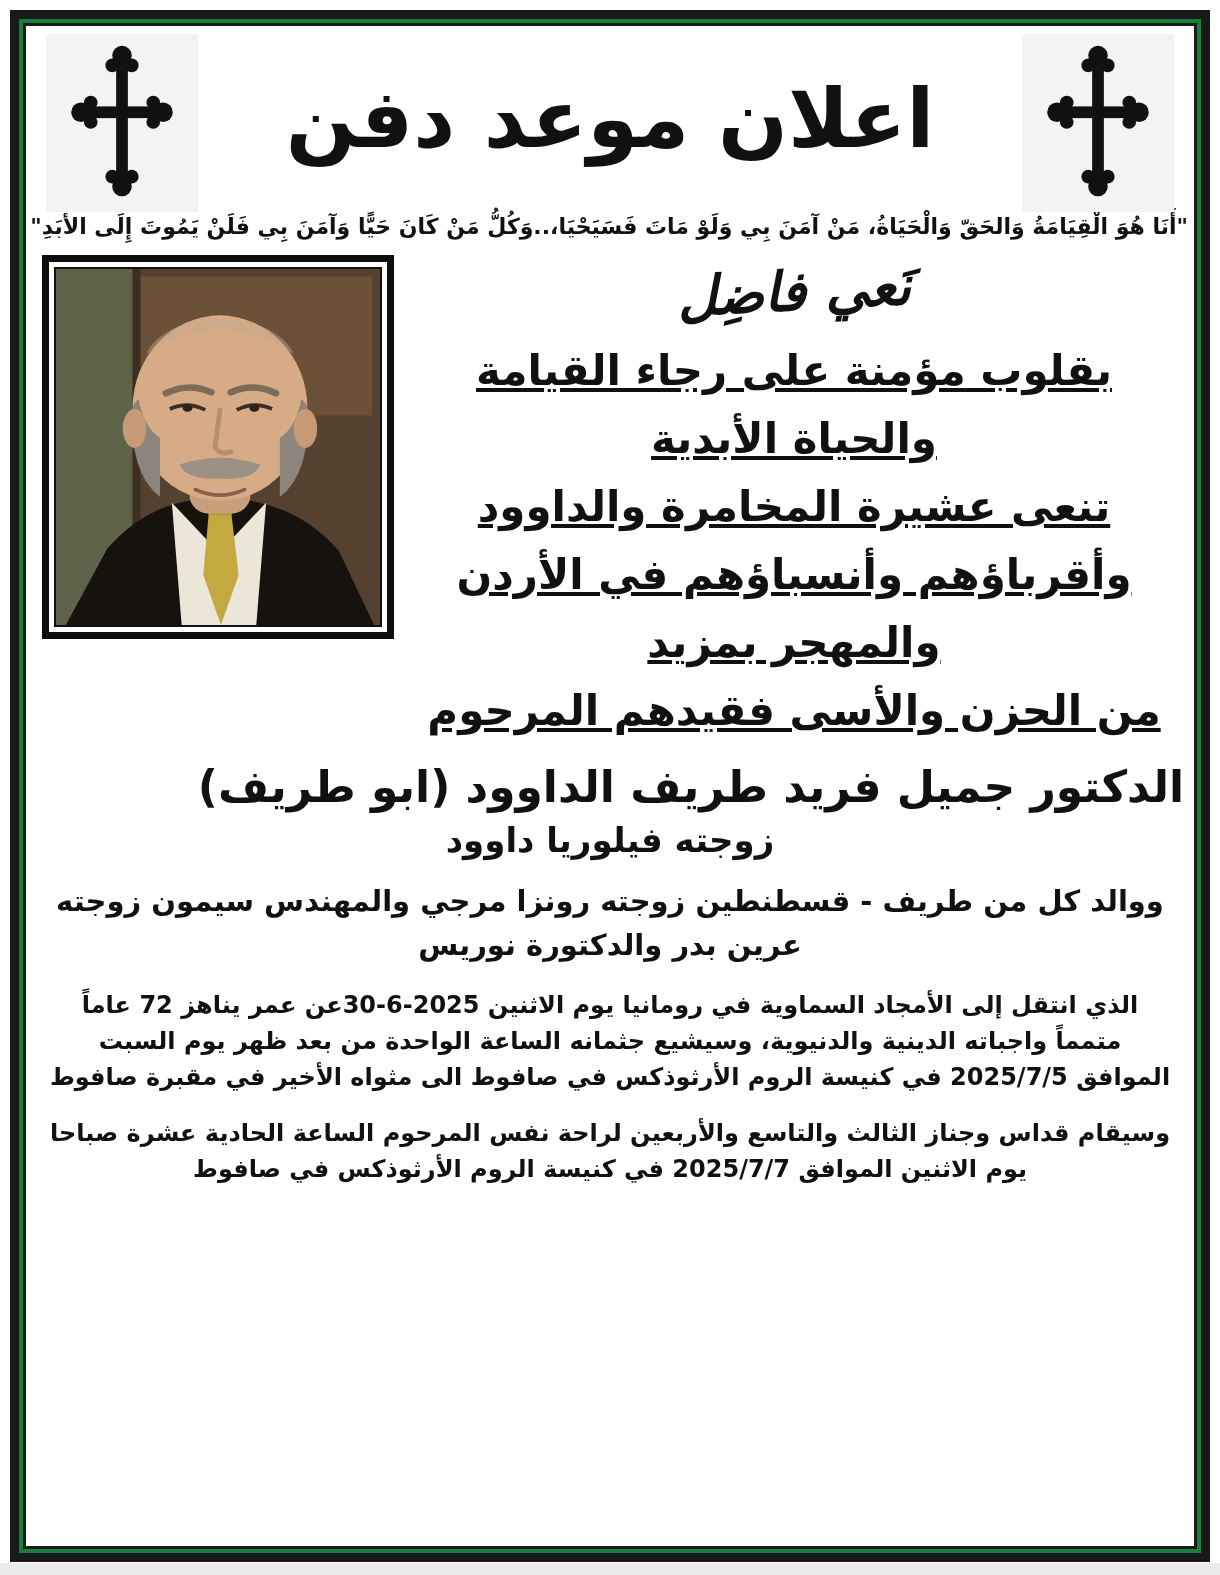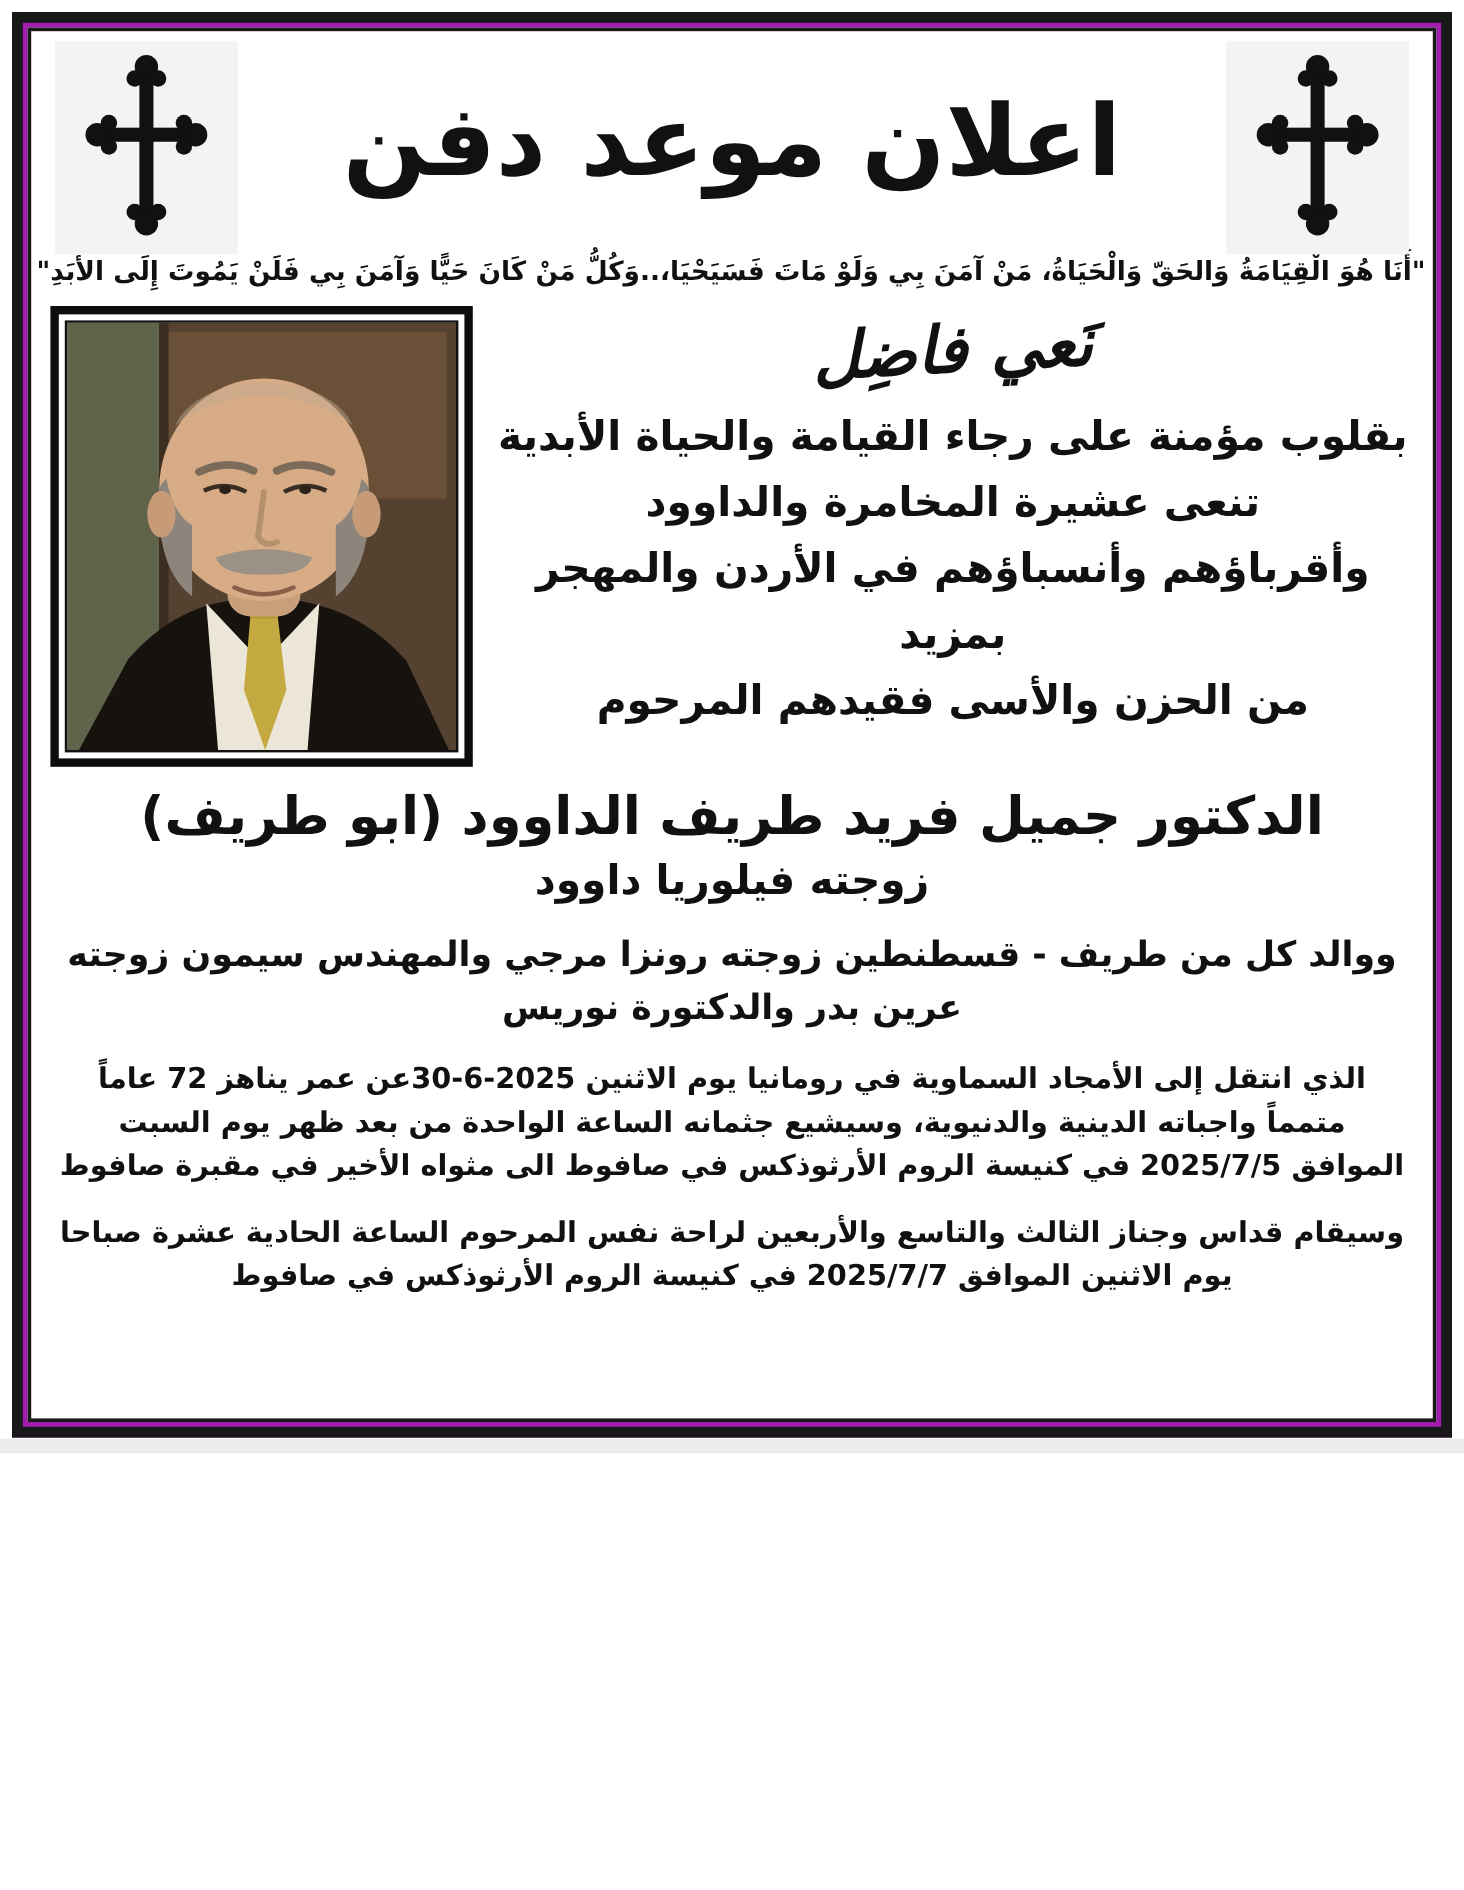--- a/index.html
+++ b/index.html
@@ -10,8 +10,8 @@
   }
   .page{width:1220px;height:1575px;box-sizing:border-box;padding:10px 10px 0;position:relative;}
   .card-outer{
-    box-sizing:border-box;height:1188px;
-    border:9px solid #191919;padding:4px;background:#a21caf;
+    box-sizing:border-box;height:1552px;
+    border:9px solid #191919;padding:4px;background:#15803d;
   }
   .card-inner{
     box-sizing:border-box;height:100%;border:3px solid #191919;

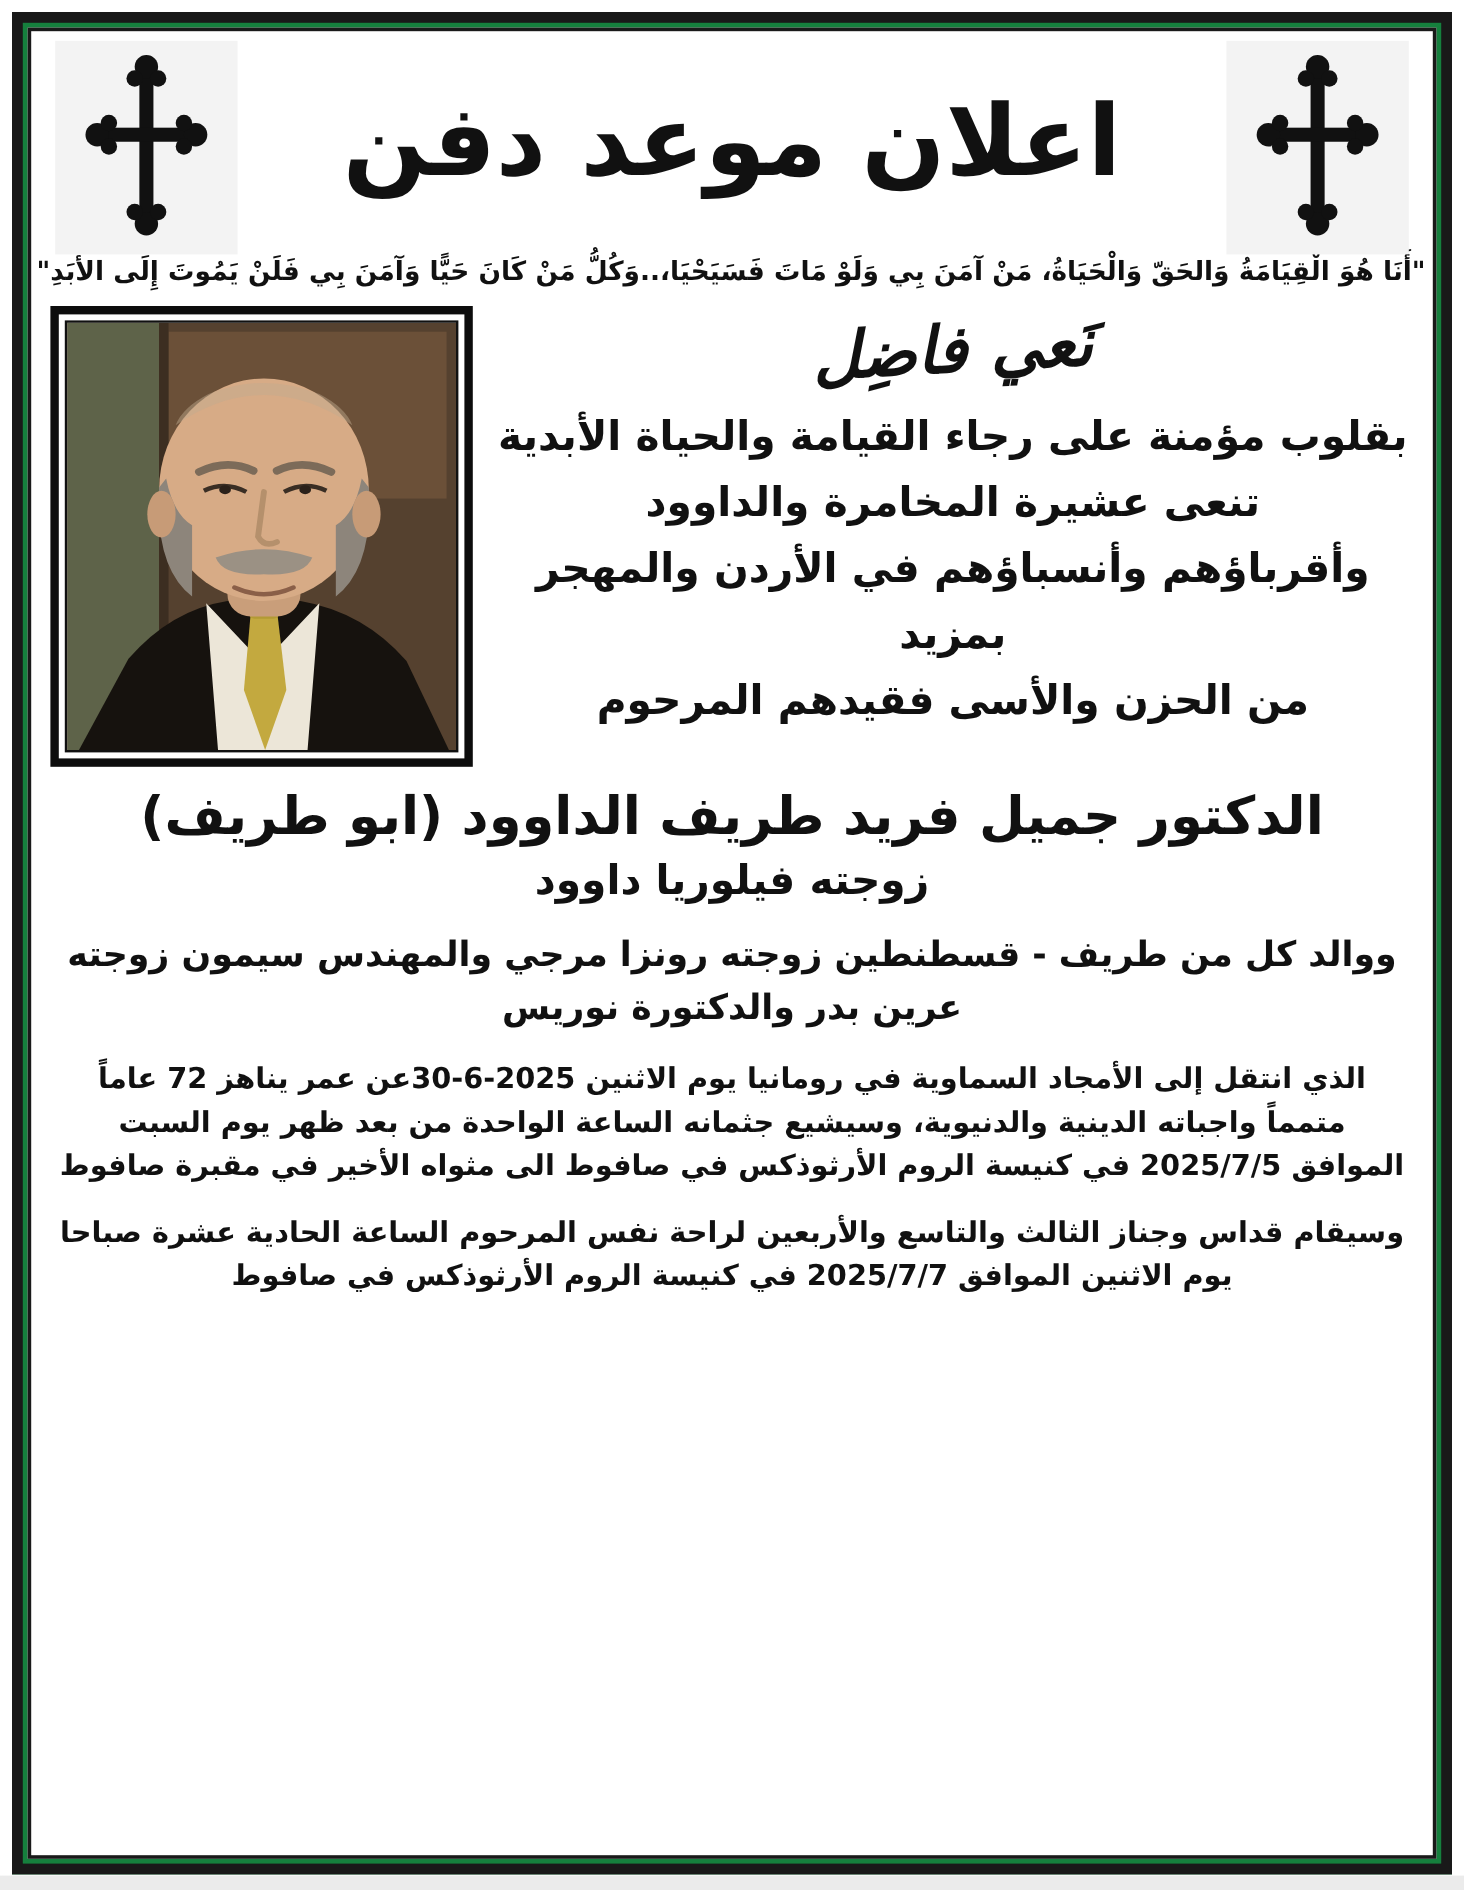--- a/index.html
+++ b/index.html
@@ -46,7 +46,7 @@
     font-family:"DejaVu Serif",serif;transform:rotate(-3deg);
     margin:4px 0 14px;
   }
-  .intro-lines{font-size:34px;font-weight:700;line-height:1.62;white-space:pre-line;}
+  .intro-lines{font-size:42px;font-weight:700;line-height:1.62;white-space:pre-line;text-decoration:underline;}
   .photo-frame{
     flex:0 0 auto;border:7px solid #0d0d0d;background:#fff;padding:5px;
   }

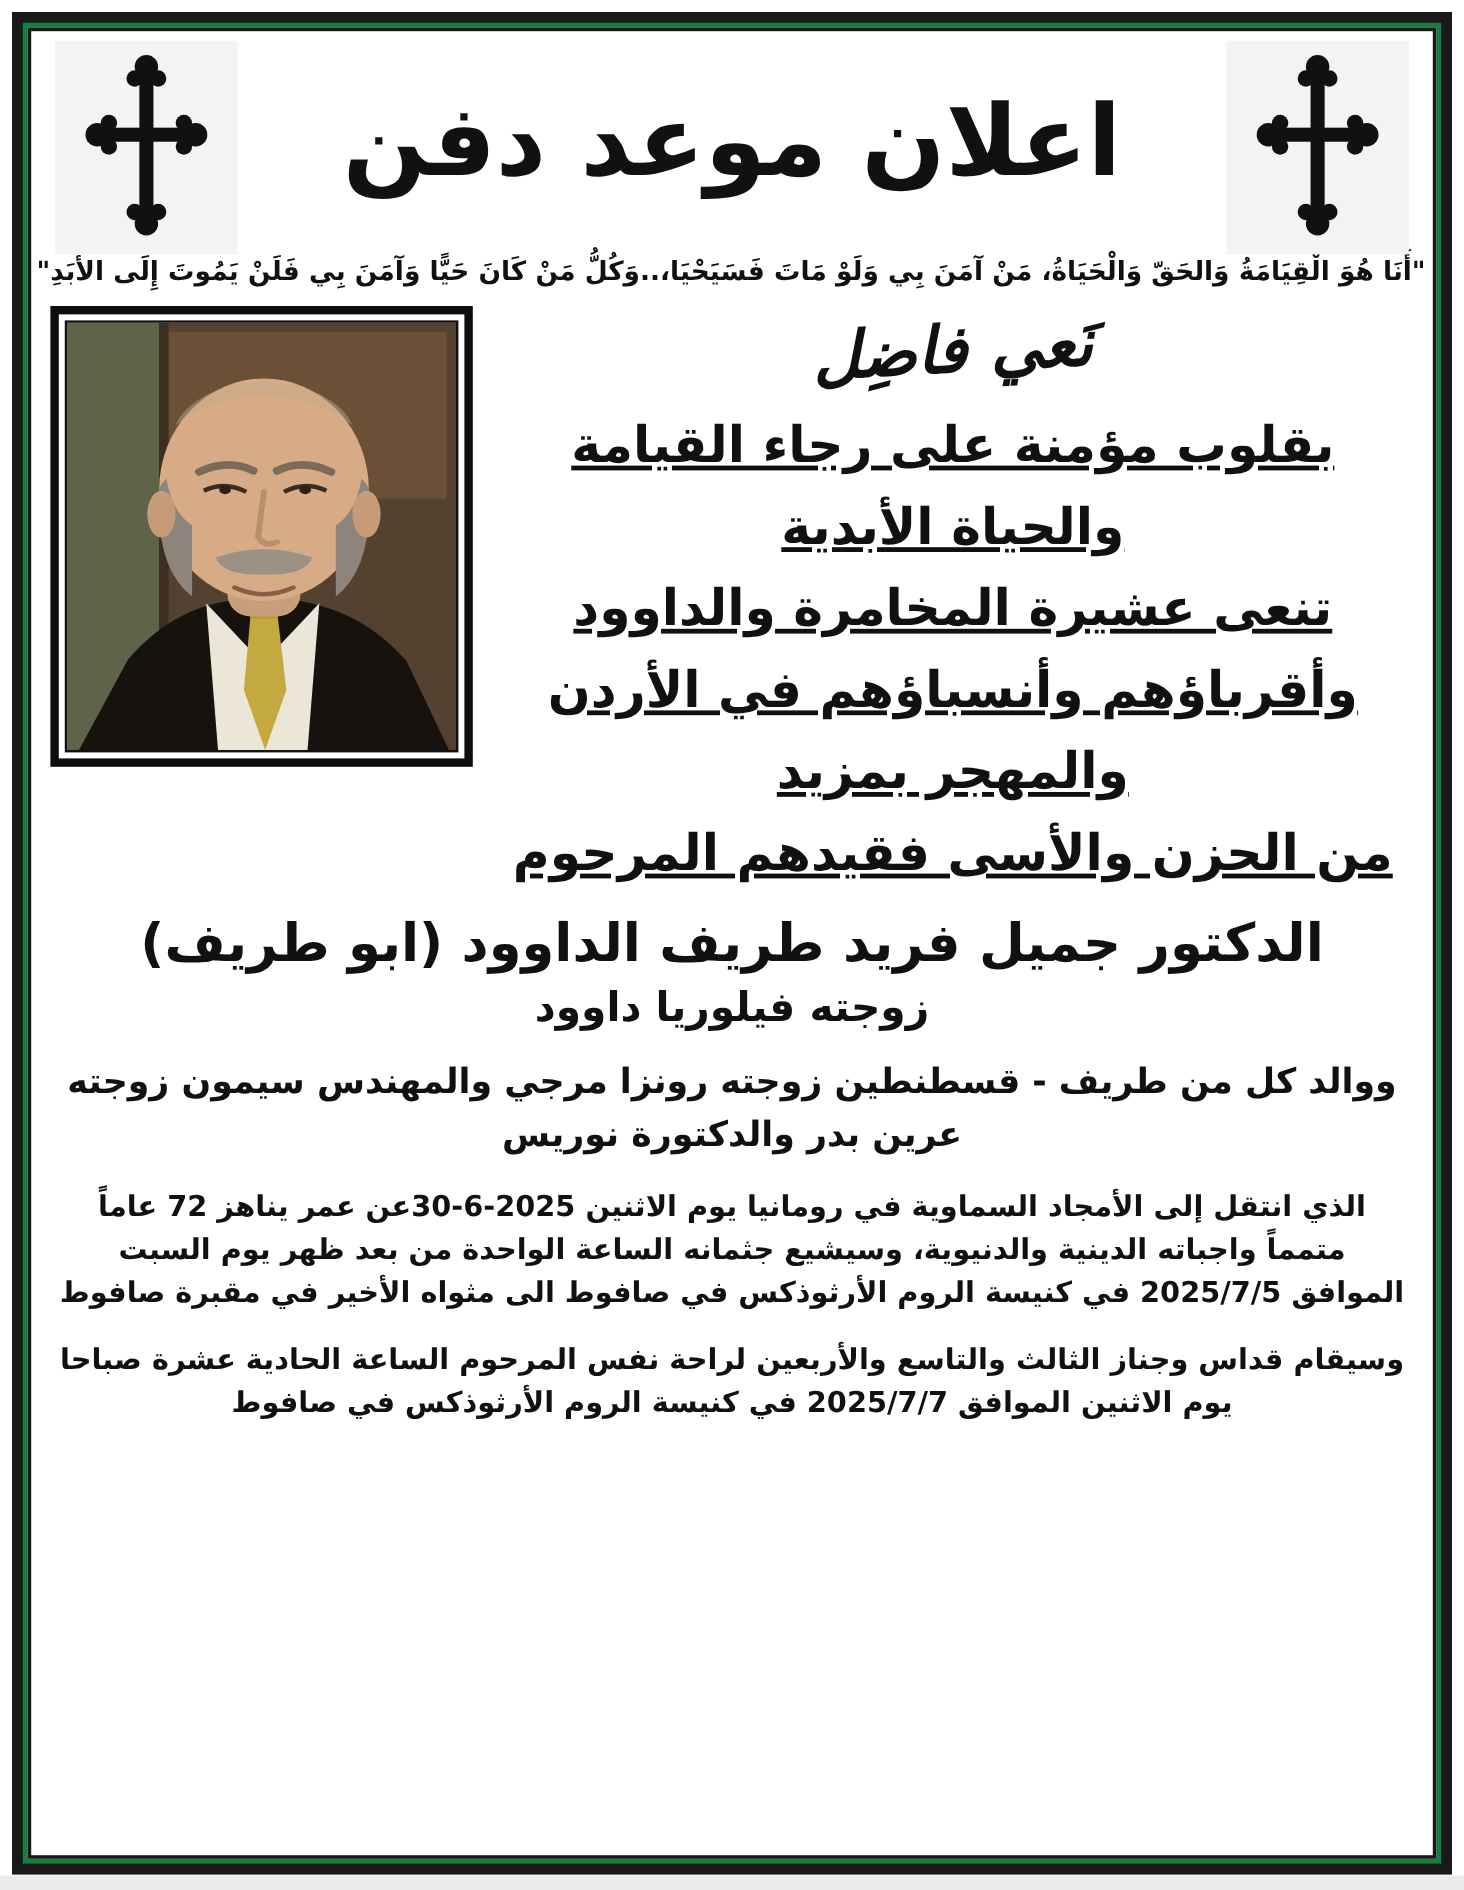--- a/index.html
+++ b/index.html
@@ -53,7 +53,7 @@
   .photo-inner{border:2px solid #111;font-size:0;}
 
   
-  .deceased-name{text-align:center;font-size:44px;font-weight:700;margin:16px 10px 0;}
+  .deceased-name{text-align:right;font-size:44px;font-weight:700;margin:16px 10px 0;}
   .wife-line{text-align:center;font-size:34px;font-weight:700;margin:8px 10px 0;}
   .para{
     text-align:center;font-size:29px;font-weight:700;line-height:1.5;

